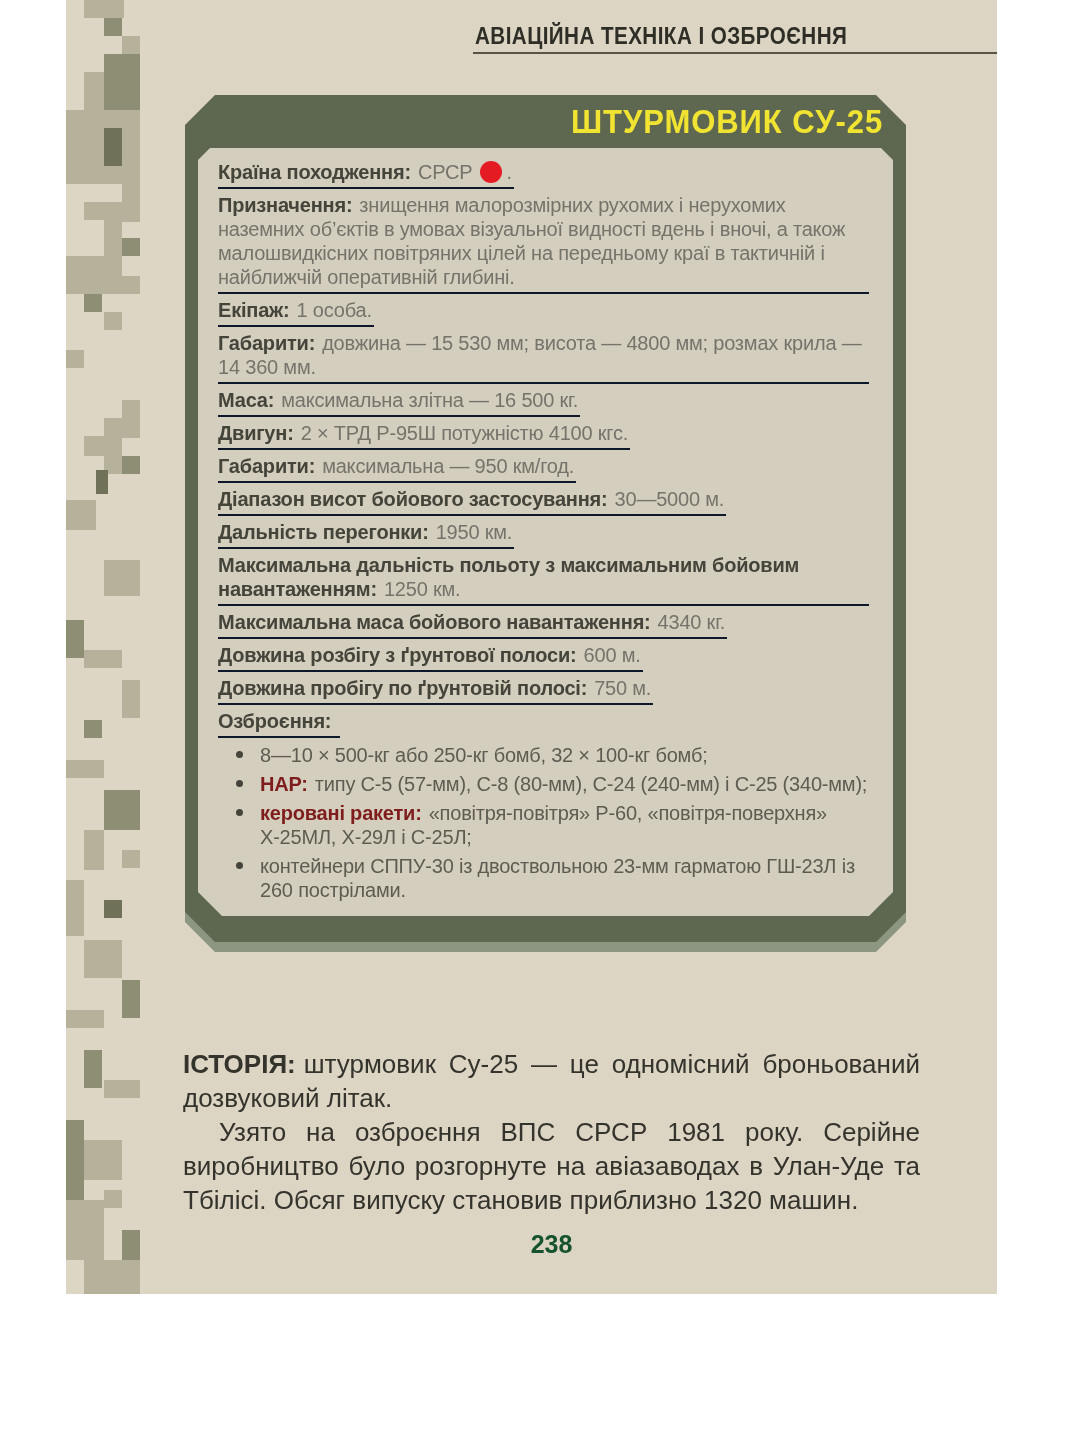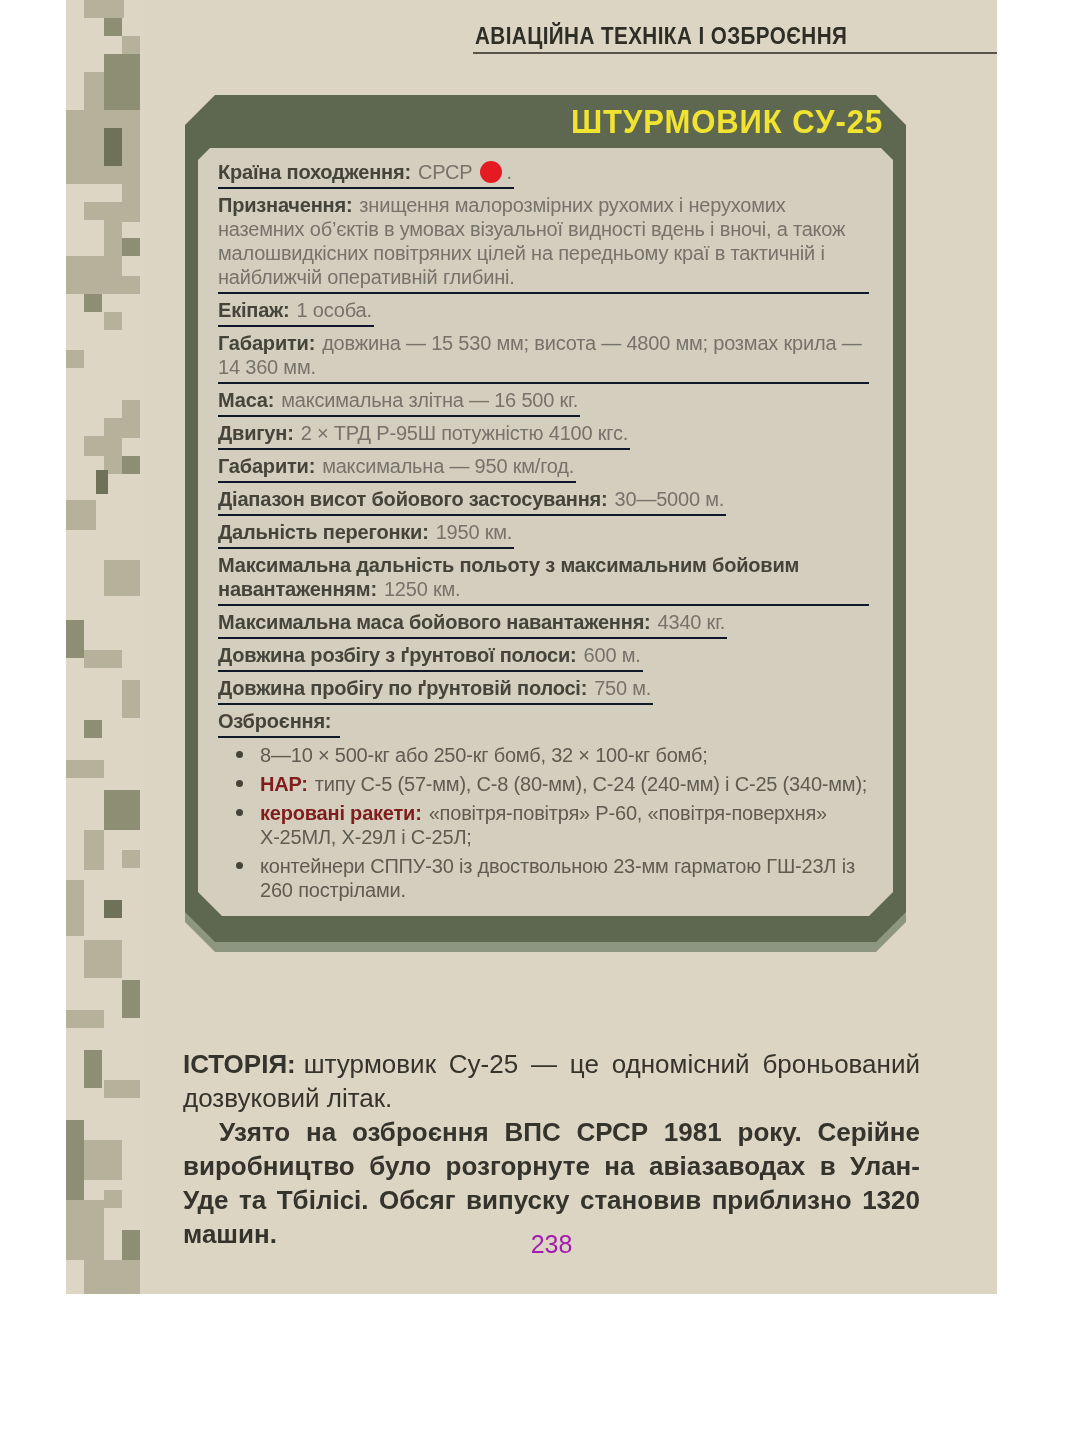--- a/index.html
+++ b/index.html
@@ -101,7 +101,7 @@
     text-align:justify;
   }
   .history p{margin:0;}
-  .history .h2{text-indent:36px;font-weight:bold;}
+  .history .h2{text-indent:36px;}
   .hlb{font-weight:bold;margin-right:8px;}
 
   .page-number{

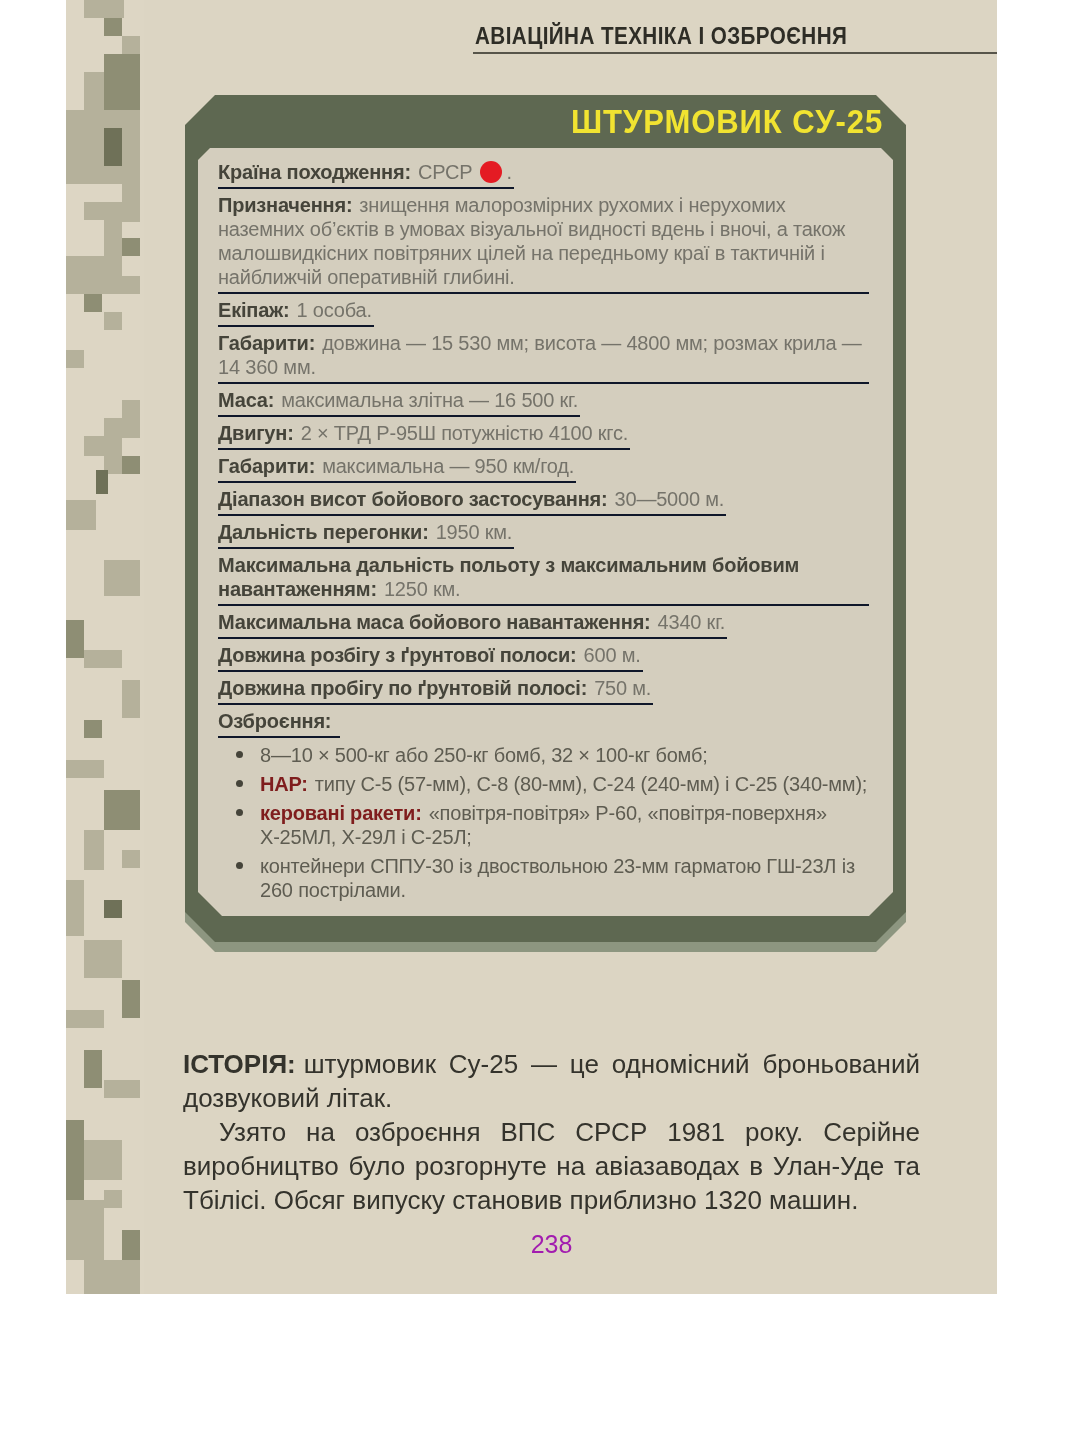--- a/index.html
+++ b/index.html
@@ -107,7 +107,7 @@
   .page-number{
     position:absolute;left:117px;top:1230px;width:737px;
     text-align:center;
-    font-weight:normal;font-size:25px;color:#a21caf;
+    font-weight:bold;font-size:25px;color:#14532d;
   }
 
   .c2{fill:#b5b19b;} .c3{fill:#8e8e74;} .c4{fill:#6f7158;}

